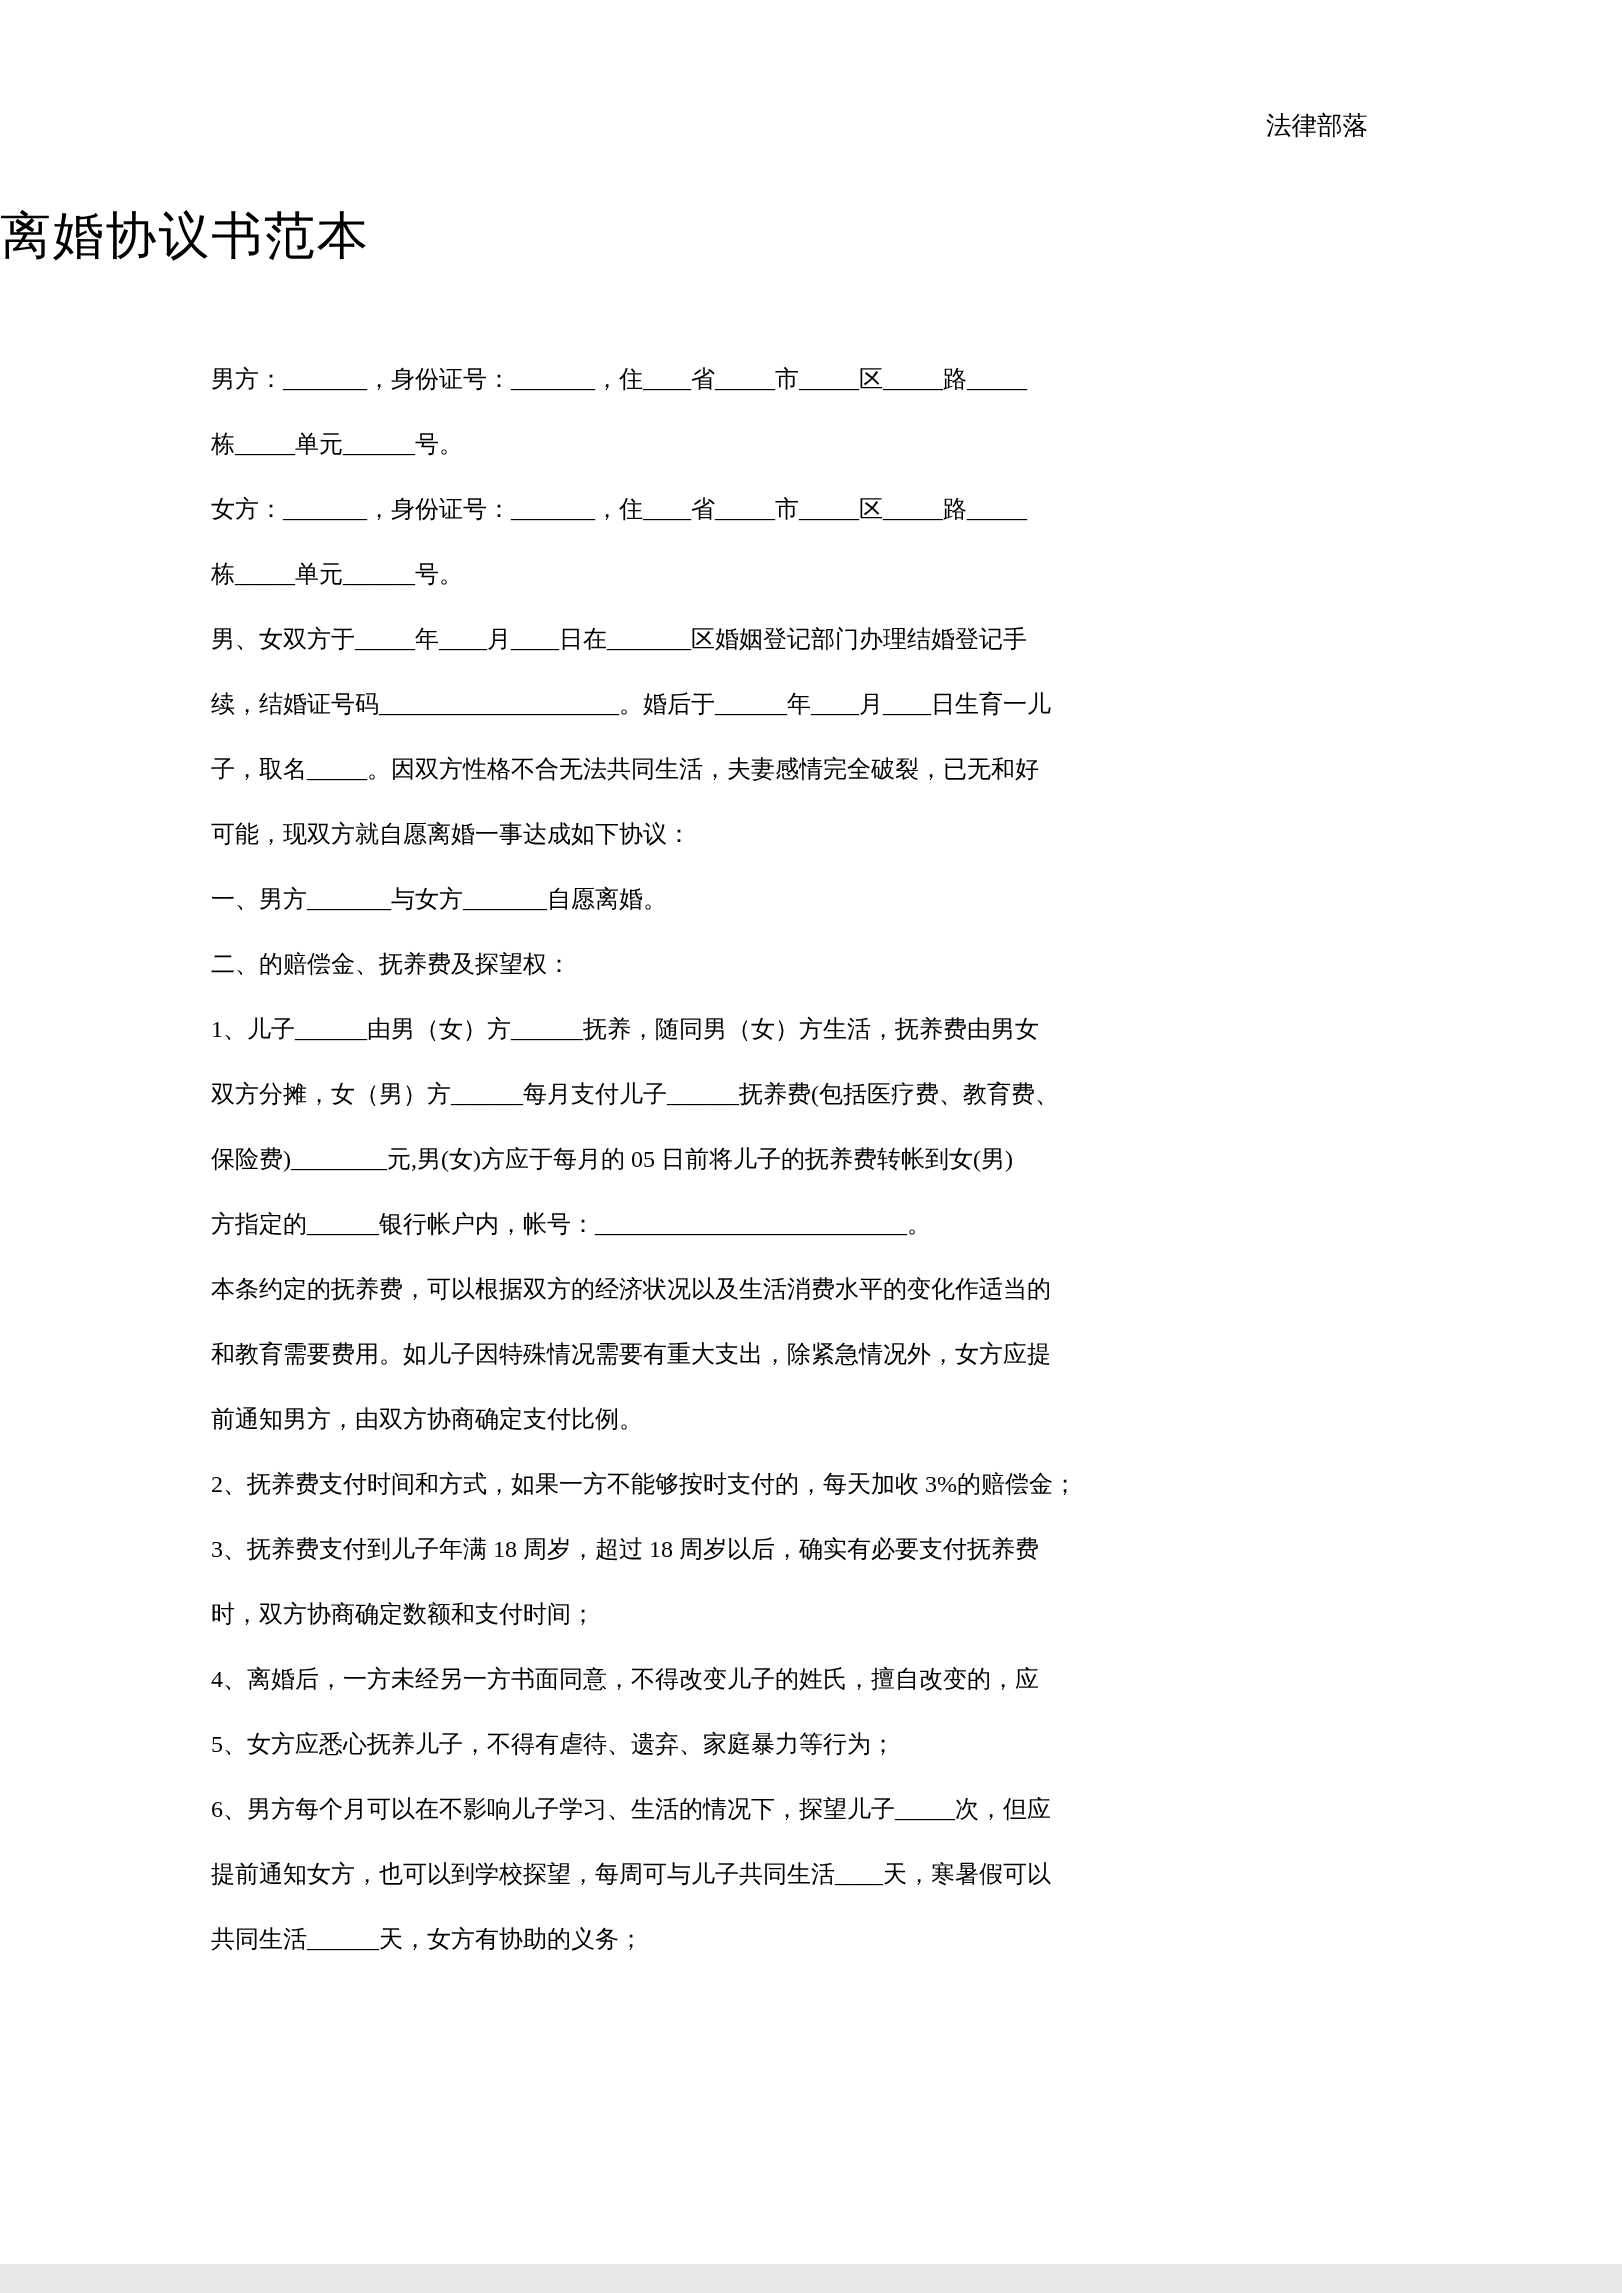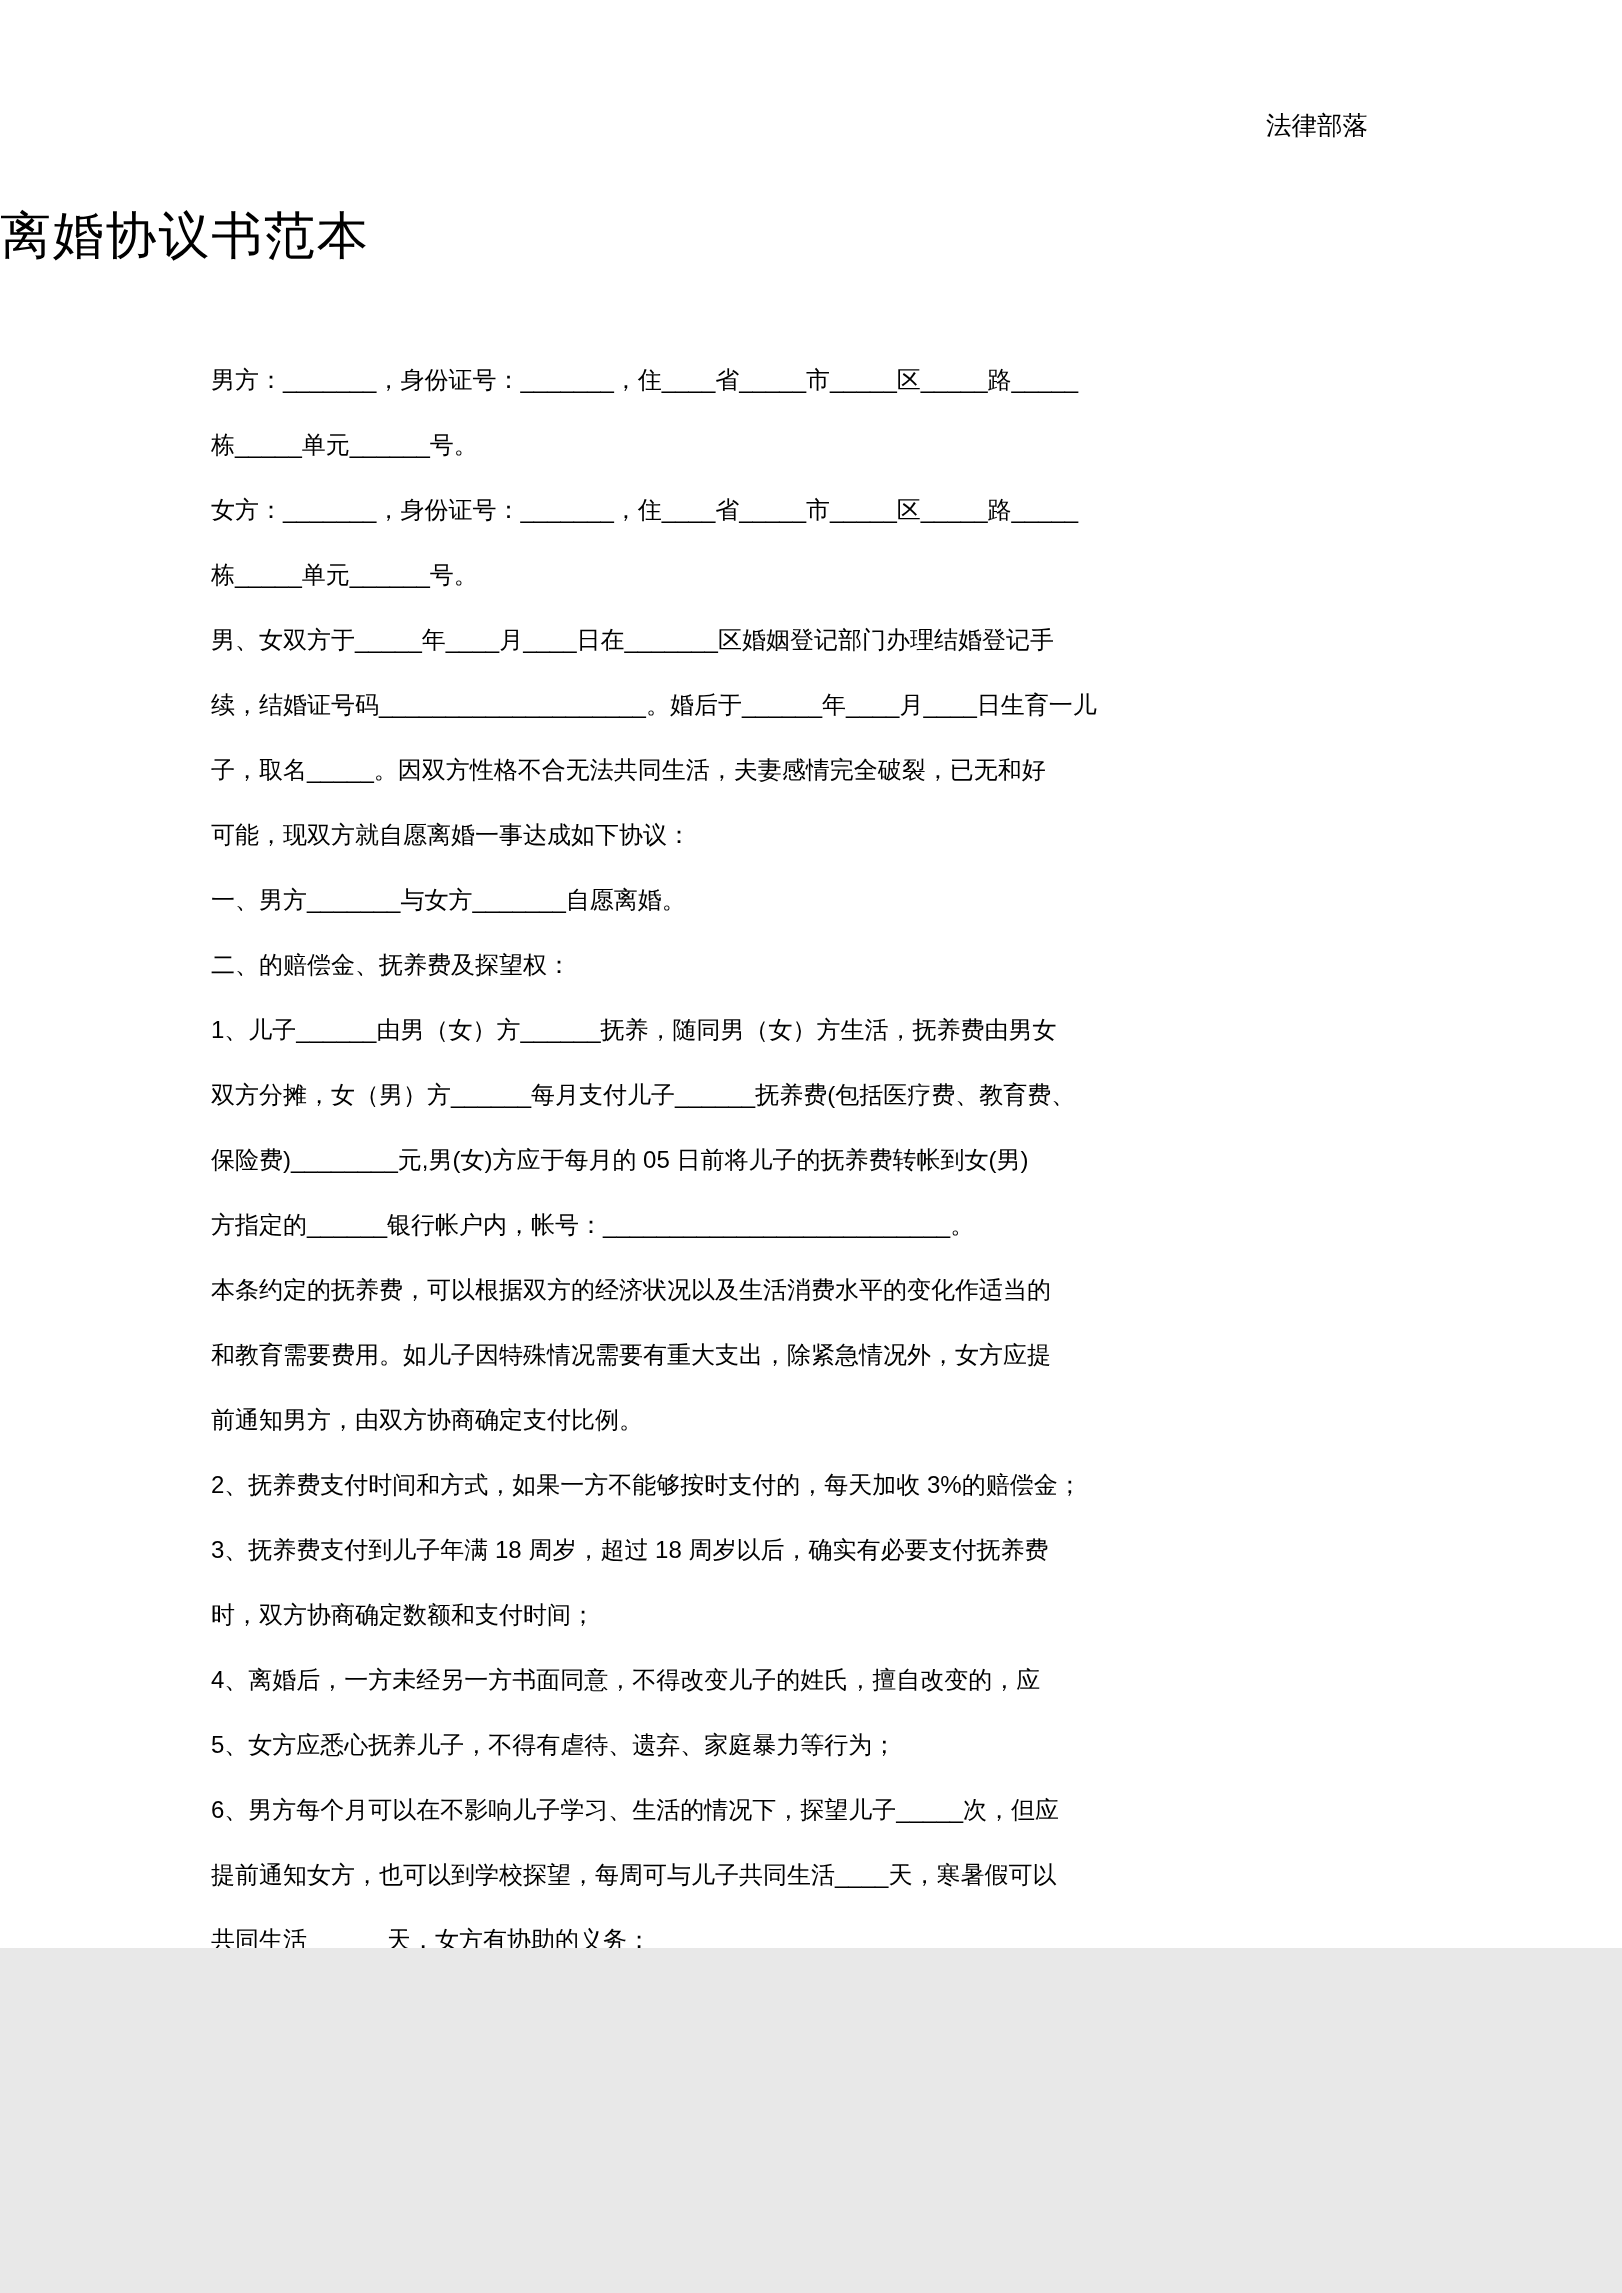--- a/index.html
+++ b/index.html
@@ -10,11 +10,11 @@
   .page {
     position: relative;
     width: 1623px;
-    height: 1948px;
+    height: 2264px;
     margin: 0 auto;
     background: #ffffff;
     color: #000000;
-    font-family: Liberation Sans, sans-serif;
+    font-family: Liberation Serif, serif;
     overflow: hidden;
   }
   .header-note {

